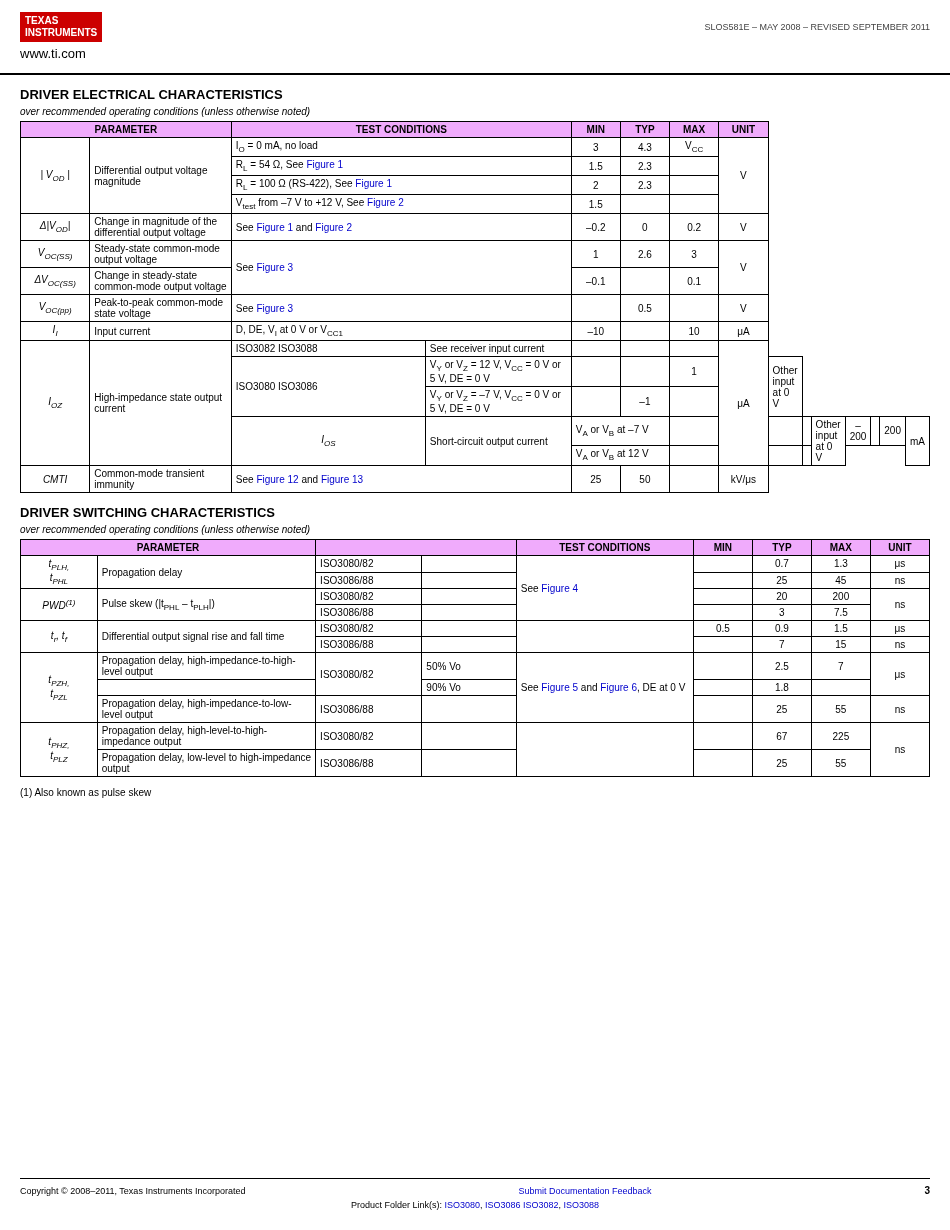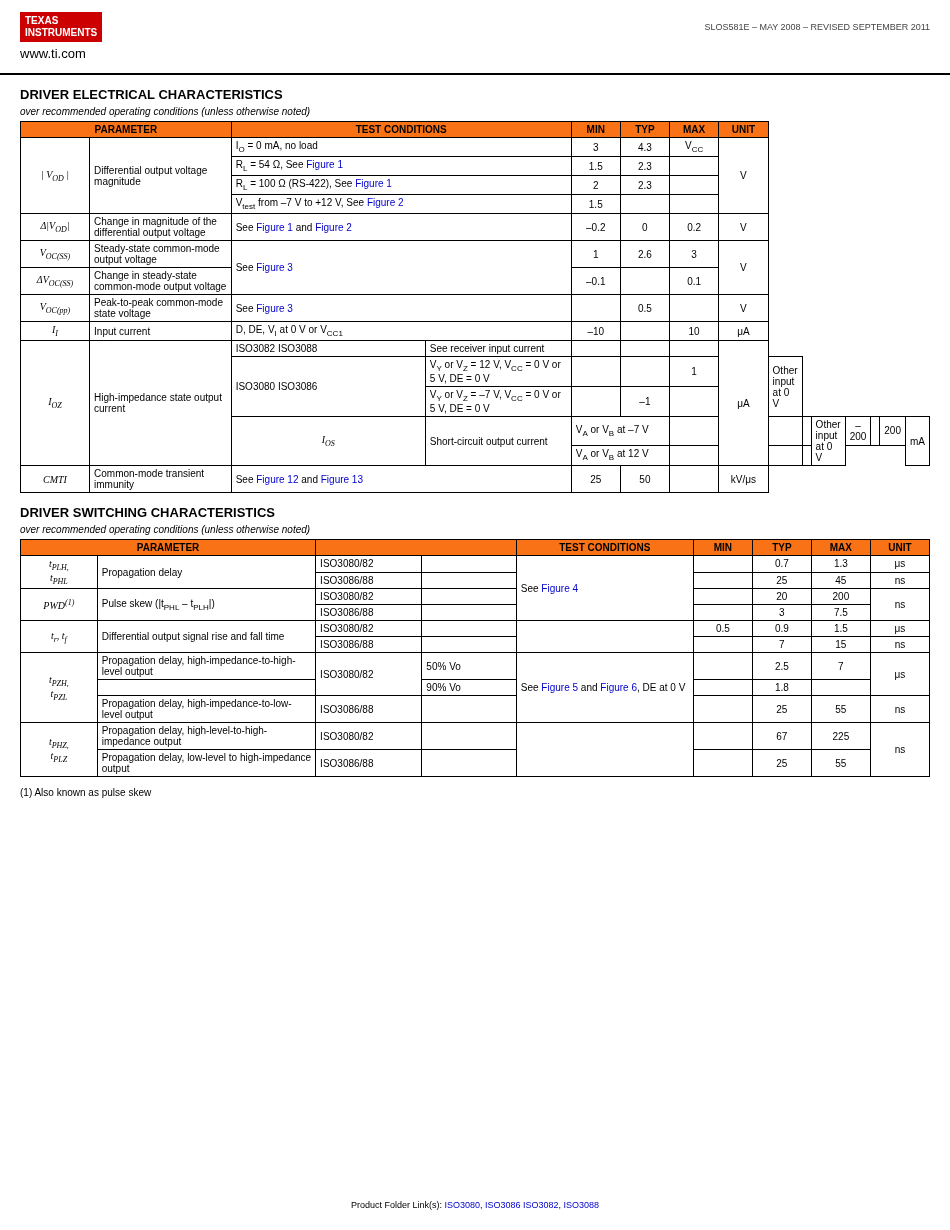--- a/index.html
+++ b/index.html
@@ -83,7 +83,7 @@
       vertical-align: middle;
     }
     th {
-      background: #f97316;
+      background: #f0abfc;
       text-align: center;
       font-weight: bold;
       font-size: 10px;

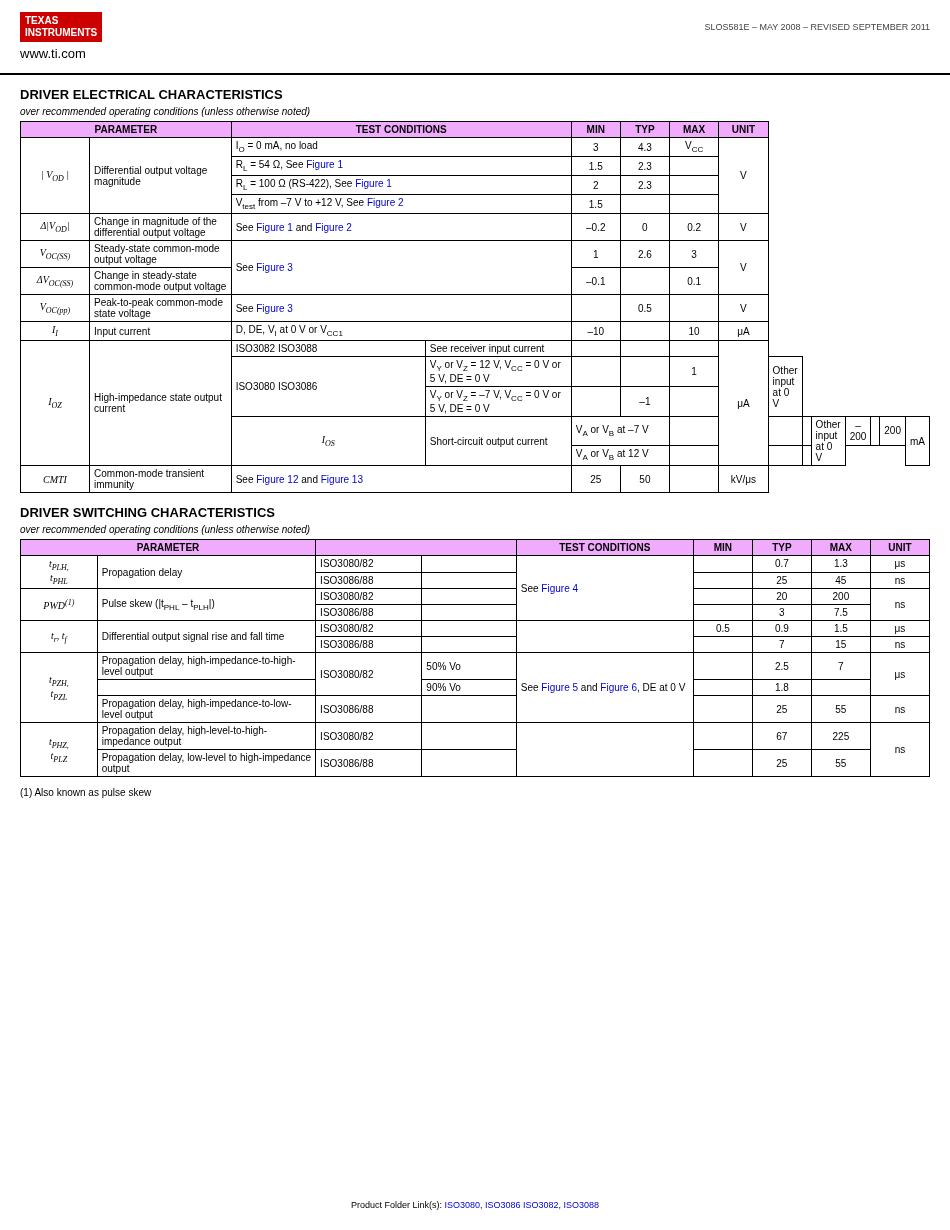--- a/index.html
+++ b/index.html
@@ -110,7 +110,6 @@
 
     .param-symbol {
       font-style: italic;
-      font-family: Liberation Serif, serif;
     }
   </style>
 </head>

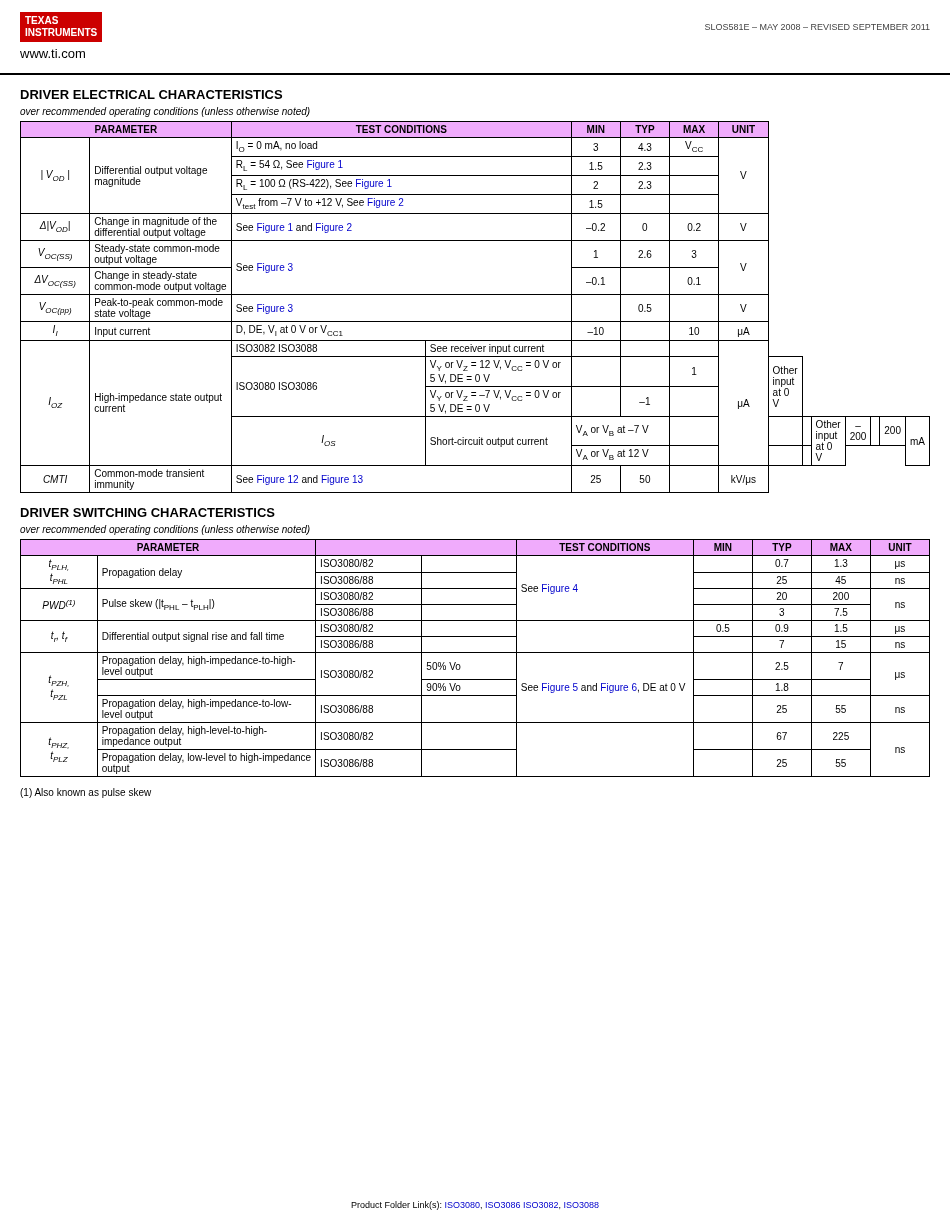--- a/index.html
+++ b/index.html
@@ -433,6 +433,11 @@
 </div>
 
 <div style="position:absolute; bottom:20px; left:20px; right:20px;">
+  <div style="border-top:1px solid #000; padding-top:6px; display:flex; justify-content:space-between; align-items:center;">
+    <div class="footer-copyright">Copyright © 2008–2011, Texas Instruments Incorporated</div>
+    <a href="#" class="footer-feedback">Submit Documentation Feedback</a>
+    <div class="footer-page">3</div>
+  </div>
   <div style="text-align:center; font-size:9px; margin-top:4px;">
     <span>Product Folder Link(s):</span>
     <a href="#"> ISO3080</a>,

